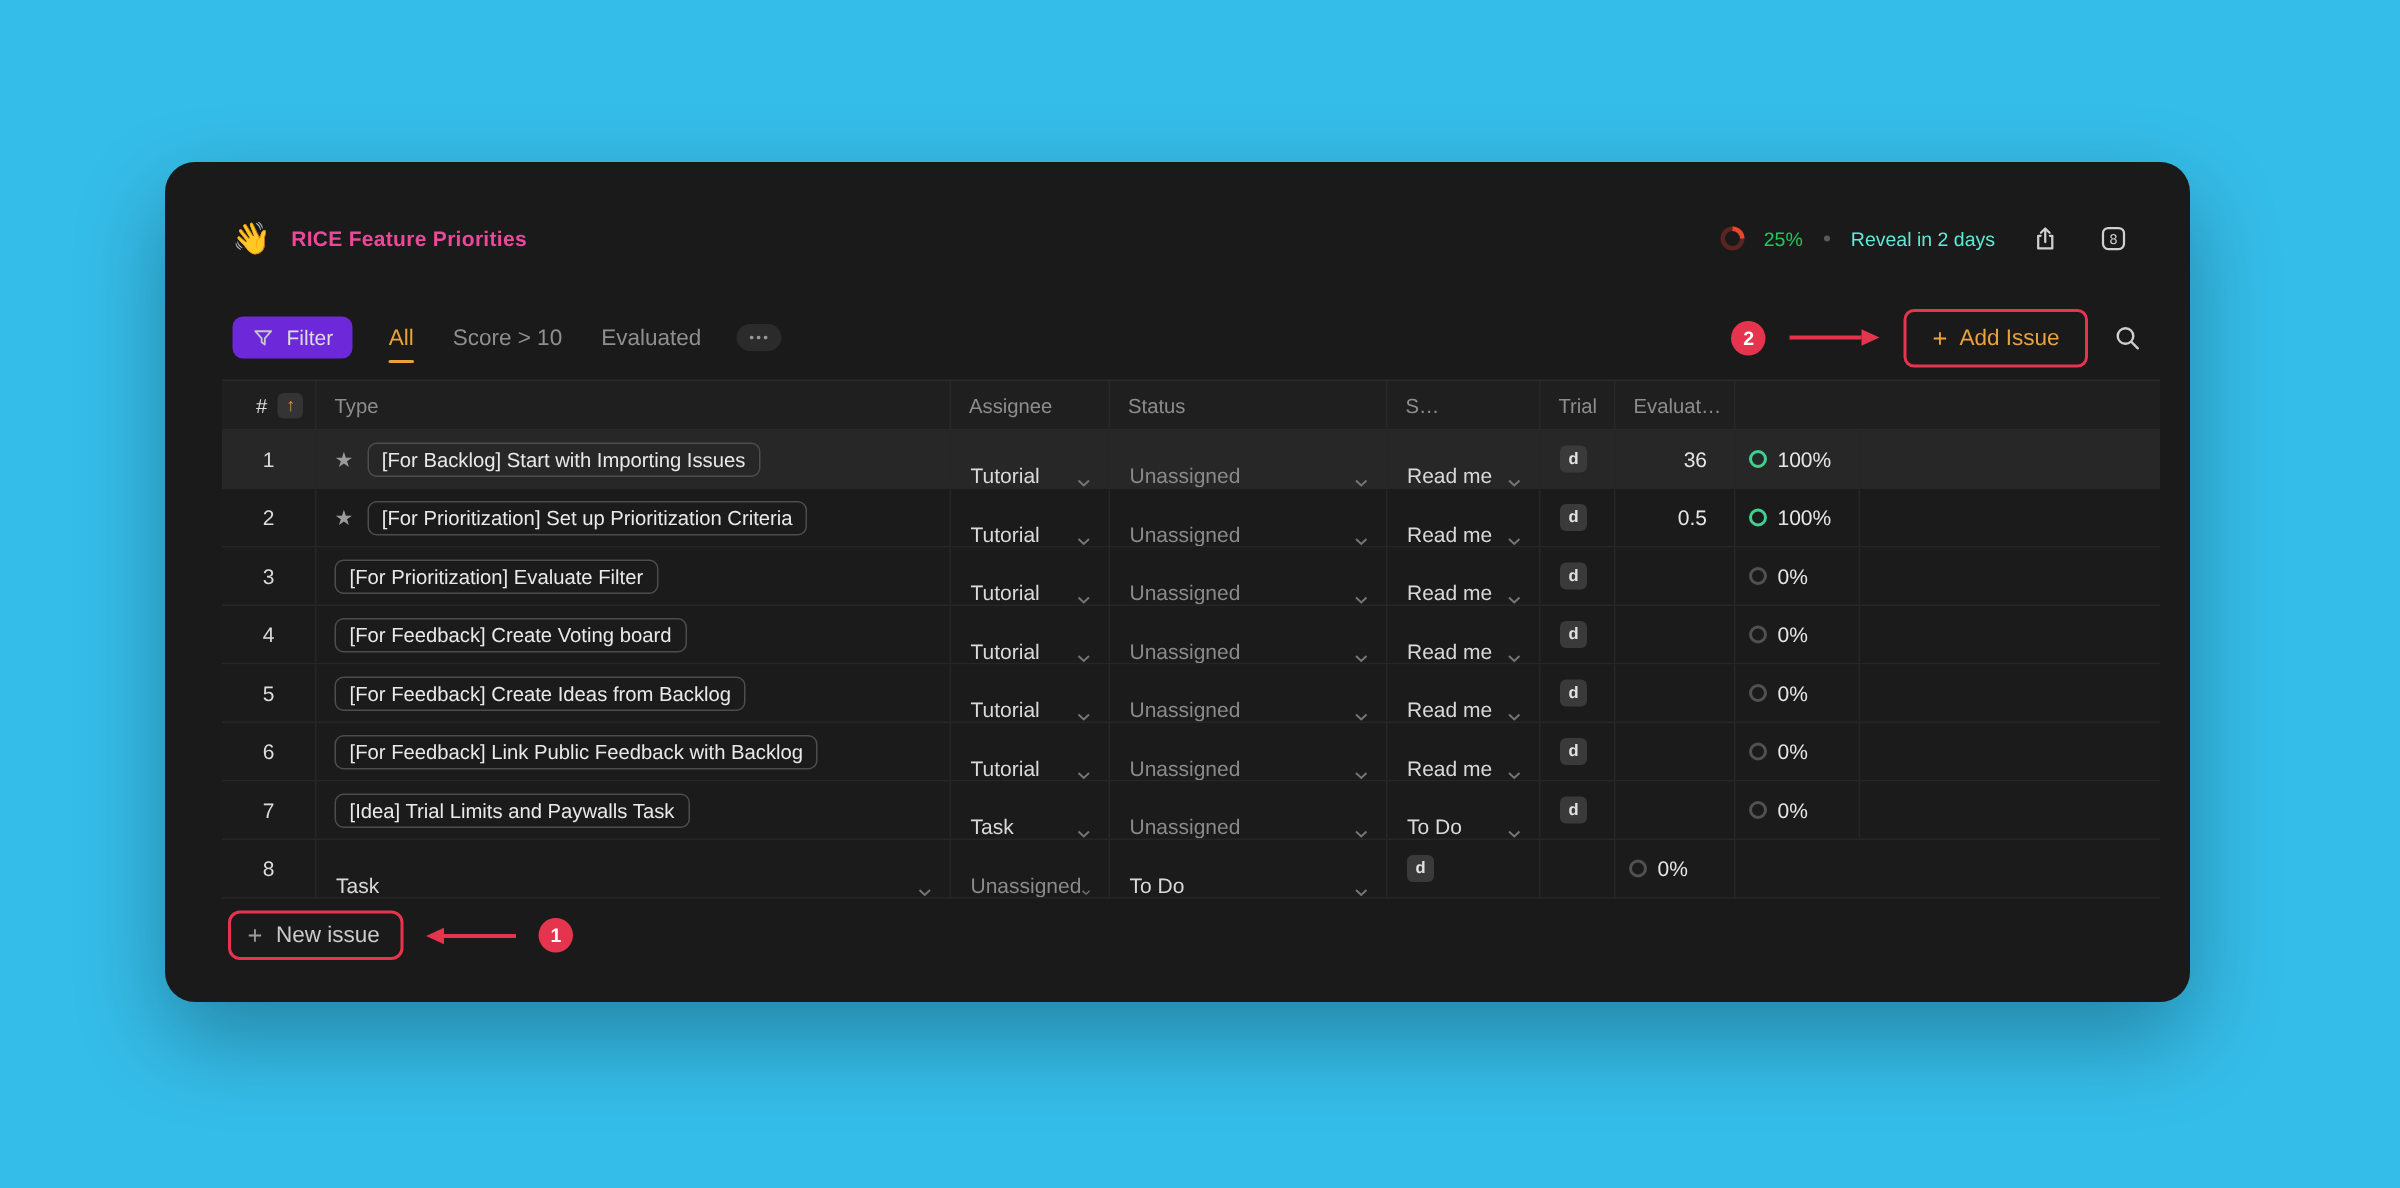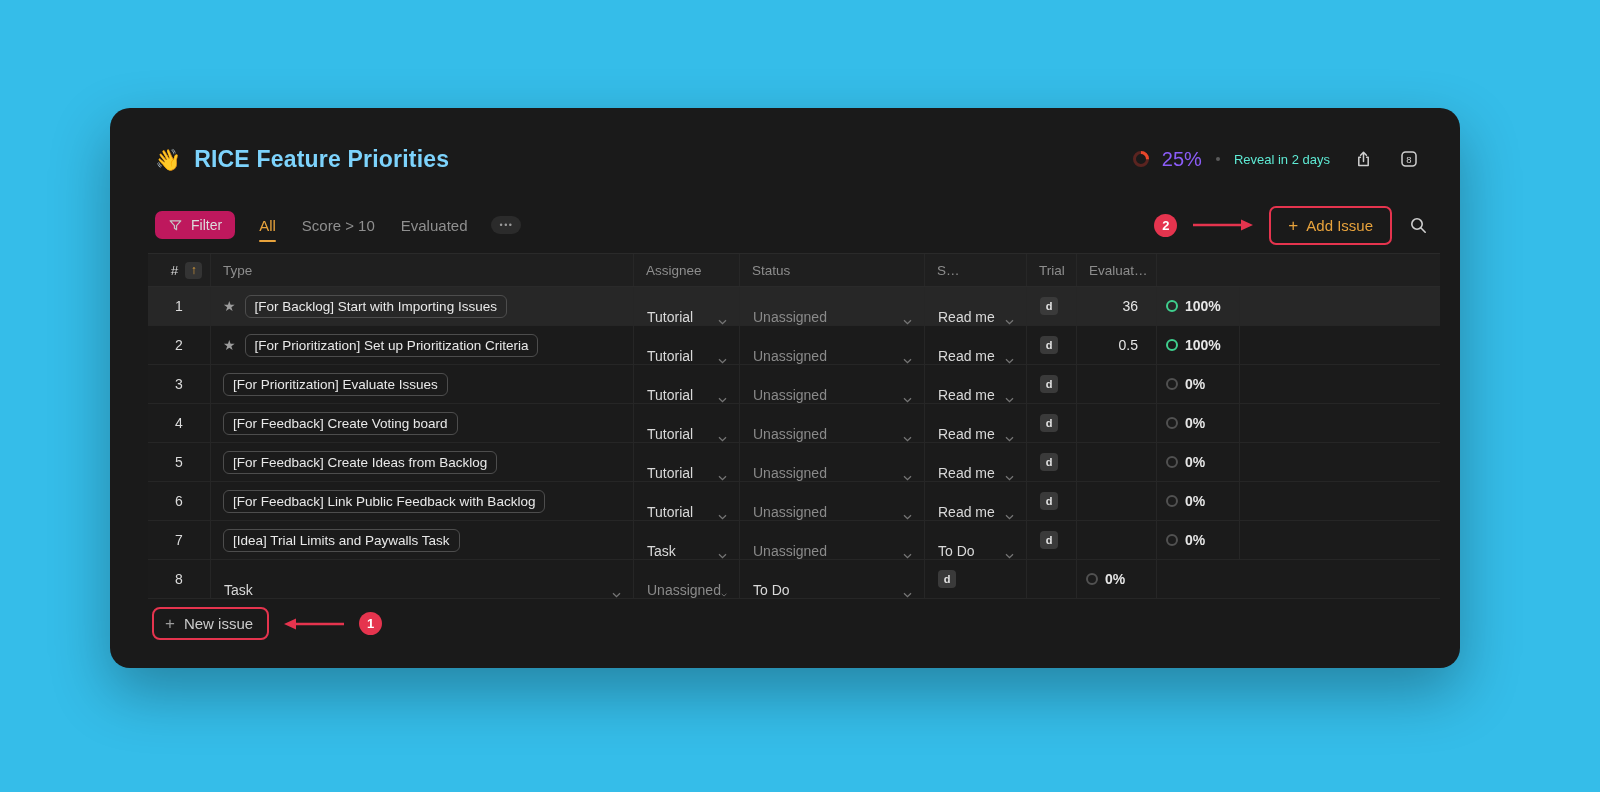--- a/index.html
+++ b/index.html
@@ -22,7 +22,7 @@
   }
   .title-group { display:flex; align-items:center; gap:13px; }
   .emoji { font-size:21px; line-height:1; }
-  .page-title { font-size:23px; font-weight:700; color:#7dd3fc; letter-spacing:.2px; }
+  .page-title { font-size:14px; font-weight:700; color:#ec4899; letter-spacing:.2px; }
   .meta { margin-left:auto; display:flex; align-items:center; gap:12px; }
   .meta .pct { font-size:20px; color:#8b5cf6; }
   .sep-dot { width:4px; height:4px; border-radius:50%; background:#5a5a5a; margin:0 2px; }

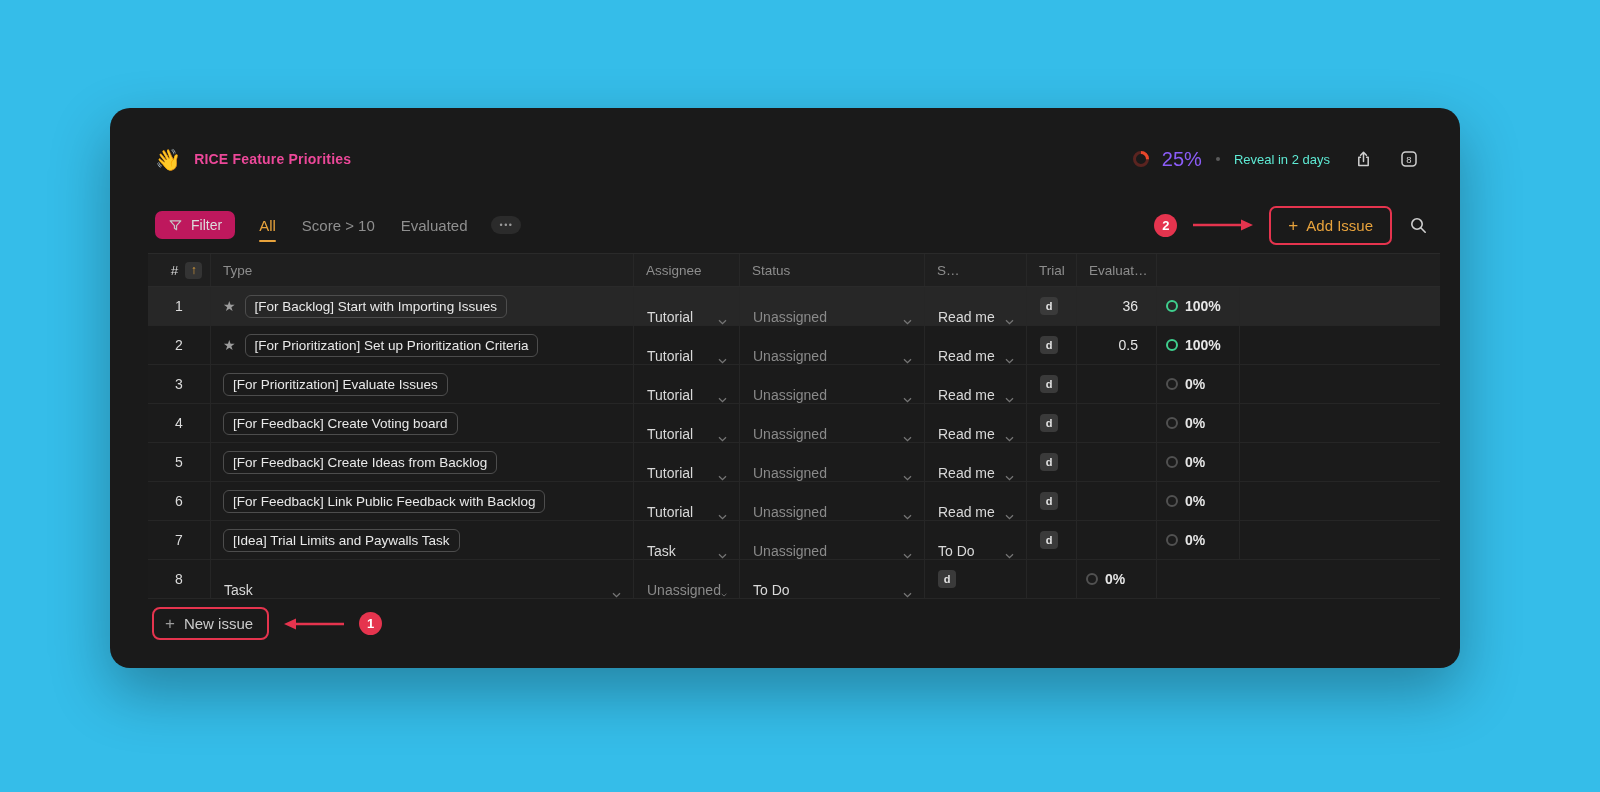--- a/index.html
+++ b/index.html
@@ -24,7 +24,7 @@
   .emoji { font-size:21px; line-height:1; }
   .page-title { font-size:14px; font-weight:700; color:#ec4899; letter-spacing:.2px; }
   .meta { margin-left:auto; display:flex; align-items:center; gap:12px; }
-  .meta .pct { font-size:20px; color:#8b5cf6; }
+  .meta .pct { font-size:13px; color:#22c55e; }
   .sep-dot { width:4px; height:4px; border-radius:50%; background:#5a5a5a; margin:0 2px; }
   .reveal { font-size:13px; color:#5eead4; }
   .icon-btn { display:flex; align-items:center; justify-content:center; width:26px; height:26px; margin-left:8px; }

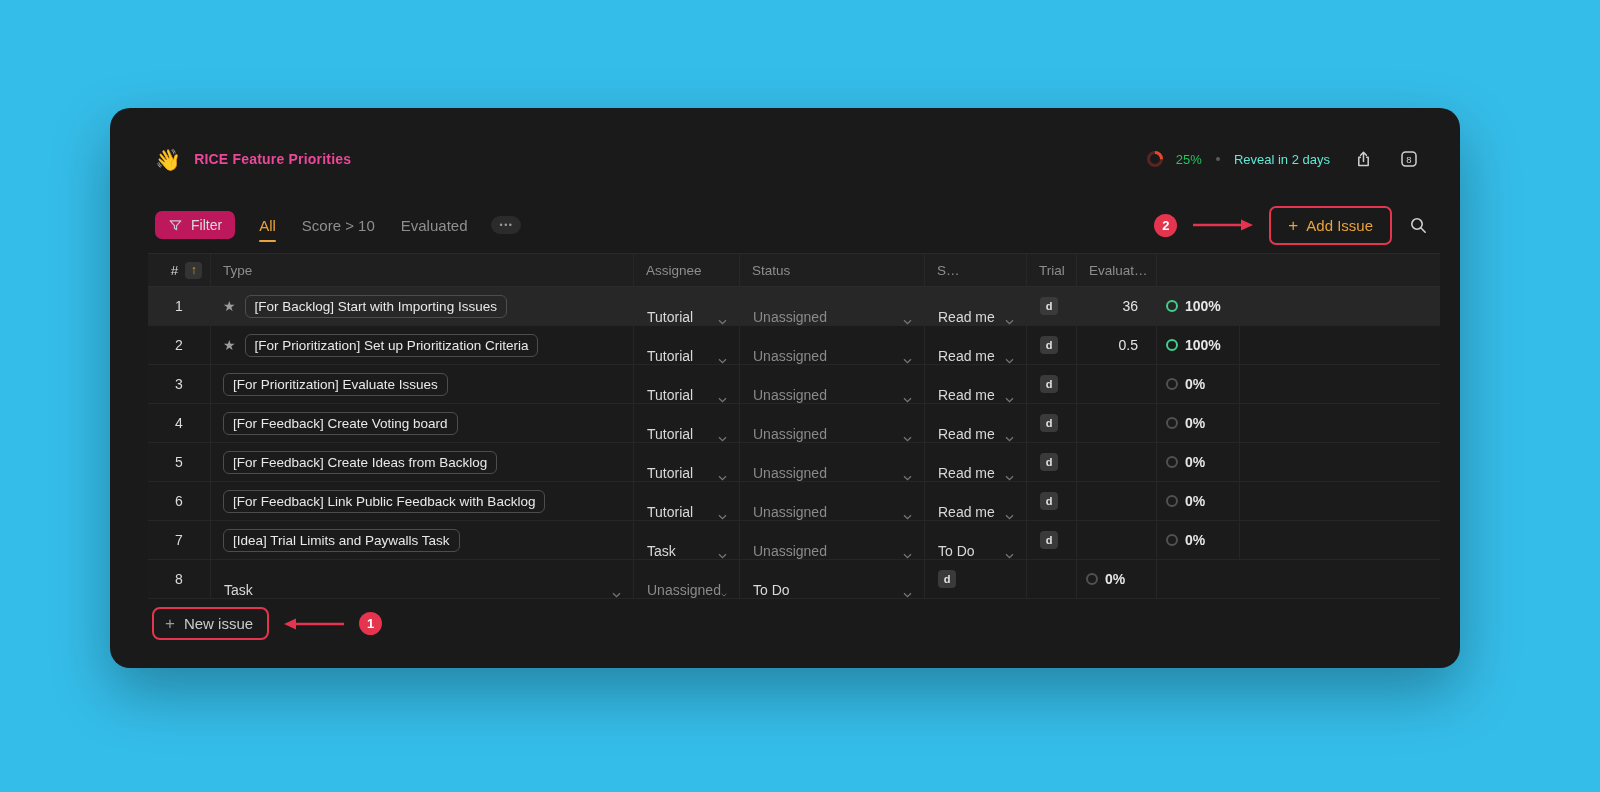--- a/index.html
+++ b/index.html
@@ -36,7 +36,7 @@
   }
   .filter-chip {
     display:flex; align-items:center; gap:8px;
-    background:#be185d; border-radius:7px; padding:6px 13px;
+    background:#6d28d9; border-radius:7px; padding:6px 13px;
     font-size:14px; color:#dcdcdc; cursor:pointer;
   }
   .tabs { display:flex; align-items:center; gap:26px; margin-left:24px; }

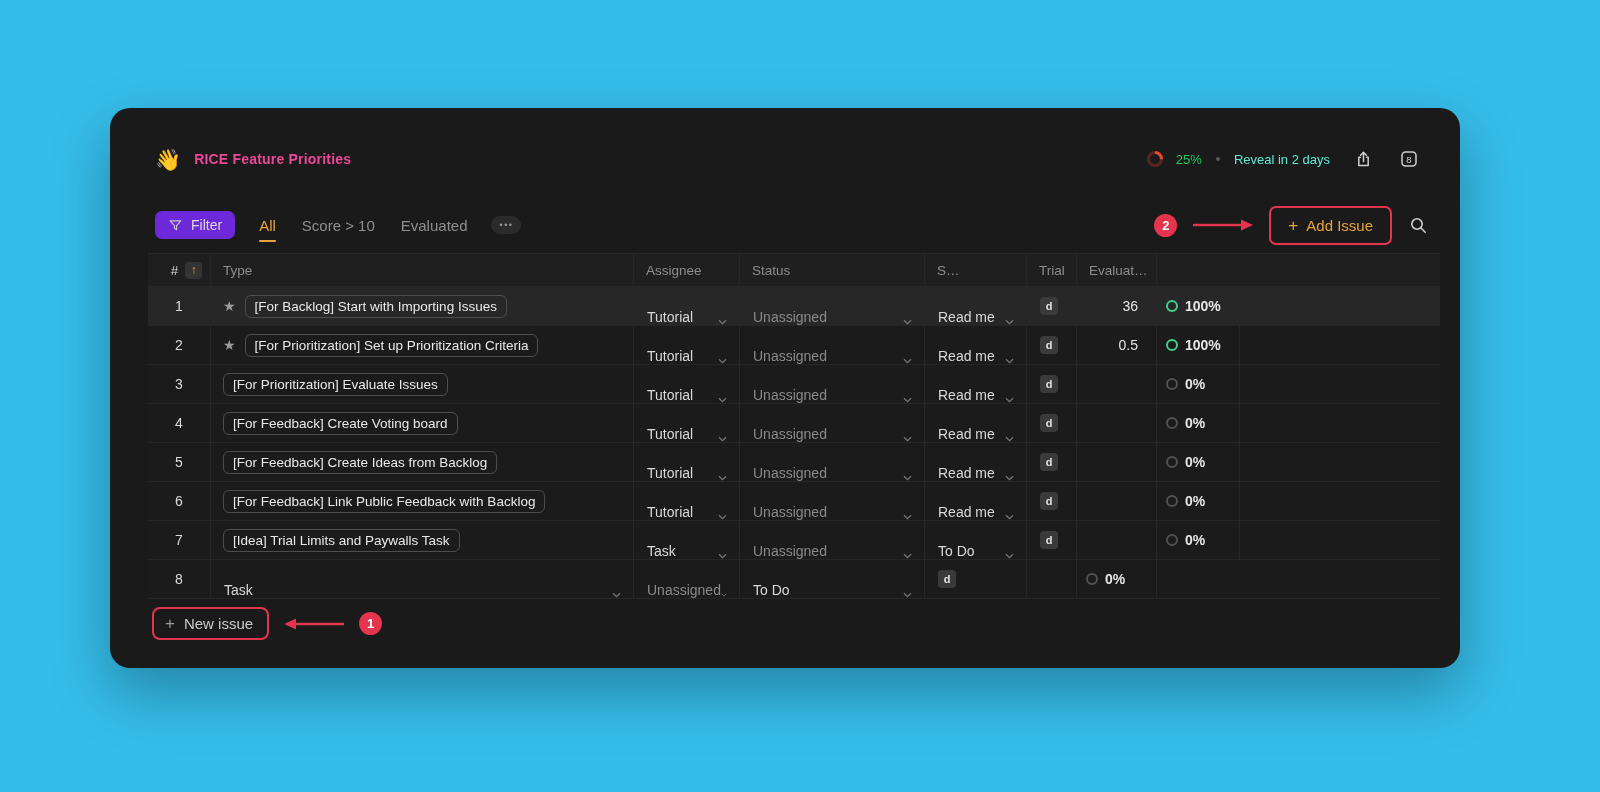--- a/index.html
+++ b/index.html
@@ -112,7 +112,7 @@
     display:flex; align-items:center; justify-content:center; cursor:pointer;
   }
   .c-score { justify-content:flex-end; padding-right:18px; color:#e6e6e6; }
-  .c-eval { gap:7px; padding-left:9px; color:#e6e6e6;font-weight:bold; }
+  .c-eval { gap:7px; padding-left:9px; color:#e6e6e6; }
   .ring {
     width:12px; height:12px; border-radius:50%;
     border:2.5px solid #515151; flex:0 0 auto;

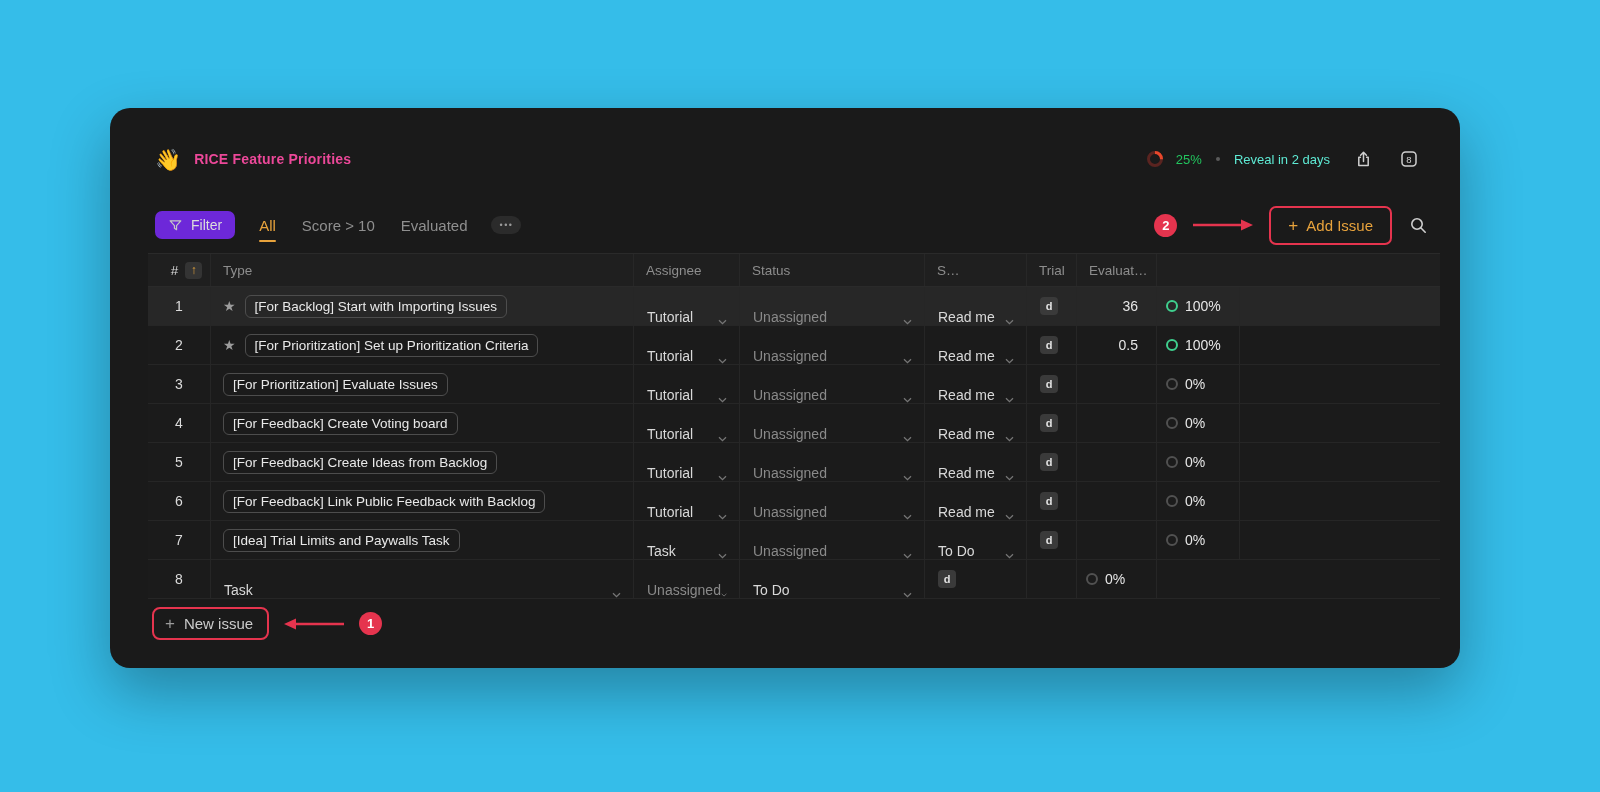--- a/index.html
+++ b/index.html
@@ -299,7 +299,7 @@
     </div>
     <div class="cell c-name">
 
-      <span class="chip">[For Prioritization] Evaluate Issues</span>
+      <span class="chip">[For Prioritization] Evaluate Filter</span>
     </div>
     <div class="cell dropdown">
       <span class="dd-val">Tutorial</span>

